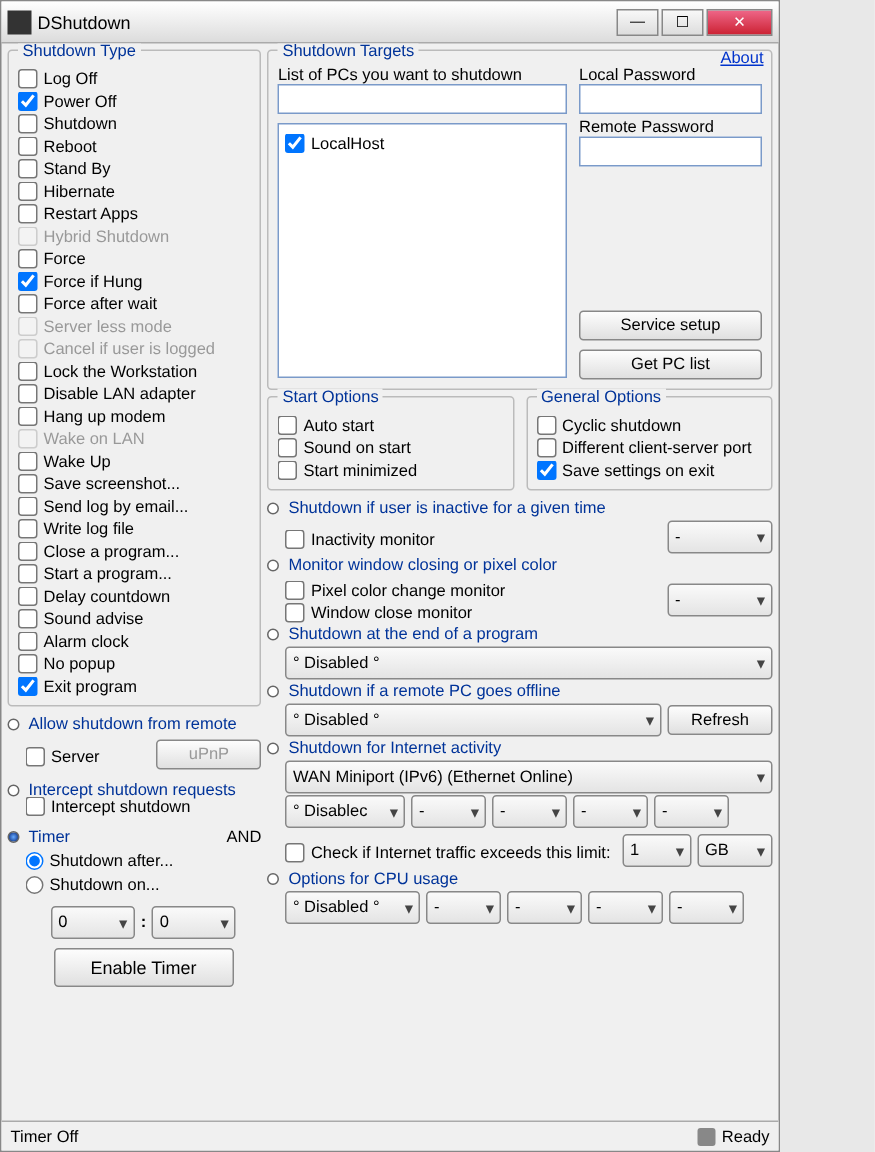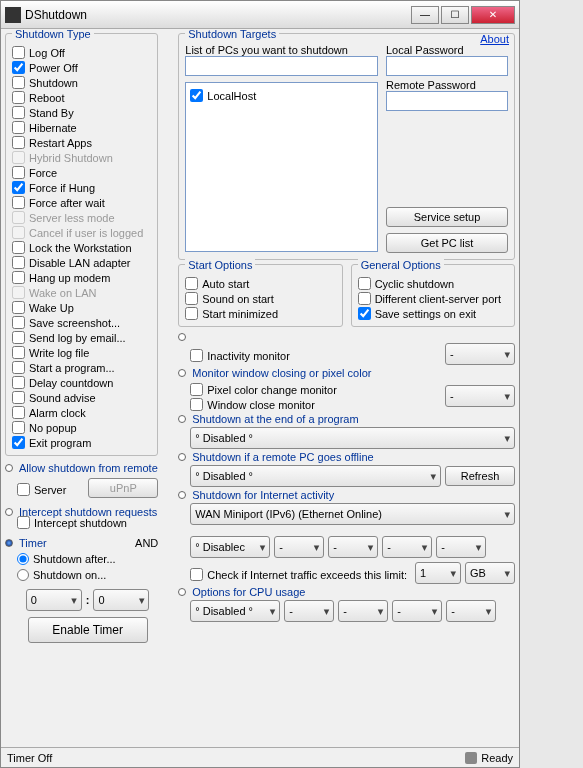--- a/index.html
+++ b/index.html
@@ -11,7 +11,7 @@
 .winbtns{display:flex;gap:0}
 .winbtn{width:28px;height:18px;border:1px solid #888;background:linear-gradient(#f8f8f8,#ddd);display:flex;align-items:center;justify-content:center;font-size:10px;margin-left:2px}
 .winbtn.close{background:linear-gradient(#e68,#c23);color:#fff;width:44px}
-.content{flex:1;display:flex;padding:4px;gap:20px;overflow:hidden}
+.content{flex:1;display:flex;padding:4px;gap:4px;overflow:hidden}
 .statusbar{height:20px;border-top:1px solid #aaa;display:flex;align-items:center;padding:0 6px;background:#f0f0f0}
 .statusbar .sep{flex:1}
 .statusbar .ico{width:12px;height:12px;background:#888;margin-right:4px;border-radius:2px}

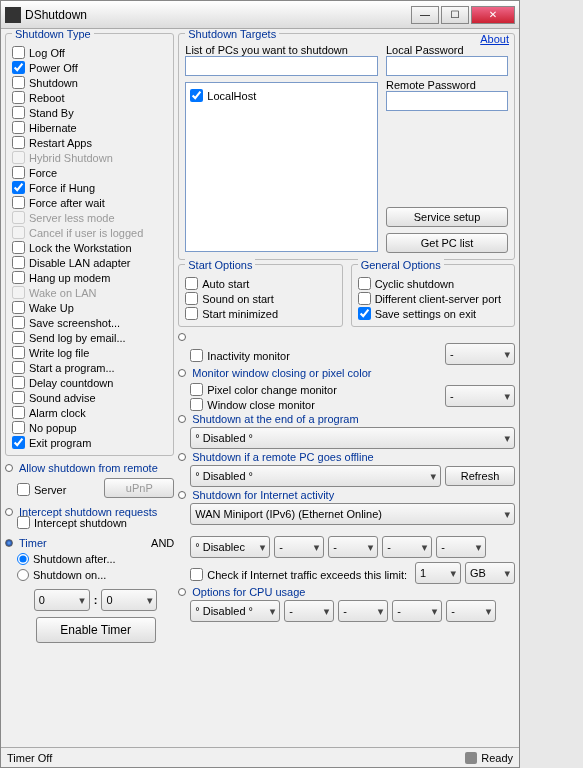--- a/index.html
+++ b/index.html
@@ -287,6 +287,7 @@
 
    <div class="sectrow">
           <span class="bullet"></span>
+          <span class="sectlbl">Shutdown if user is inactive for a given time</span>
         </div>
    <div class="row" style="padding-left:12px">
     <div class="chk">

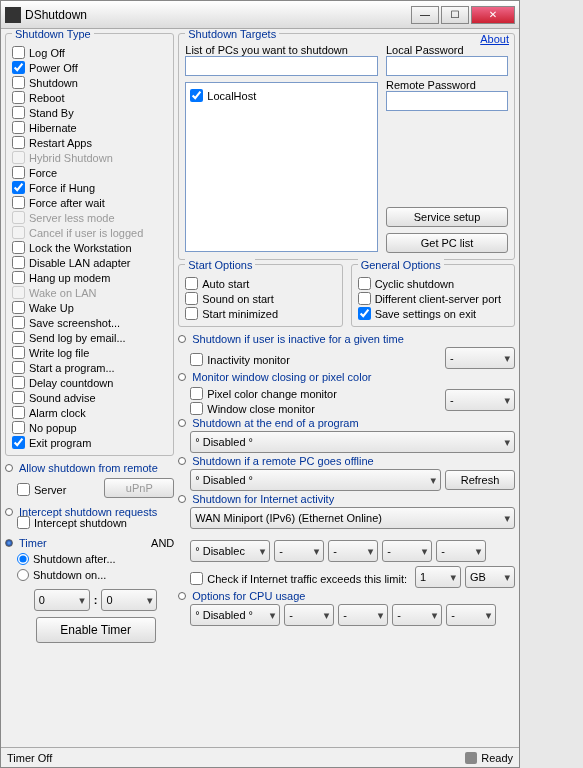--- a/index.html
+++ b/index.html
@@ -146,6 +146,10 @@
             </div>
             <div class="chk">
               <input type="checkbox" style="">
+              <label>Close a program...</label>
+            </div>
+            <div class="chk">
+              <input type="checkbox" style="">
               <label>Start a program...</label>
             </div>
             <div class="chk">

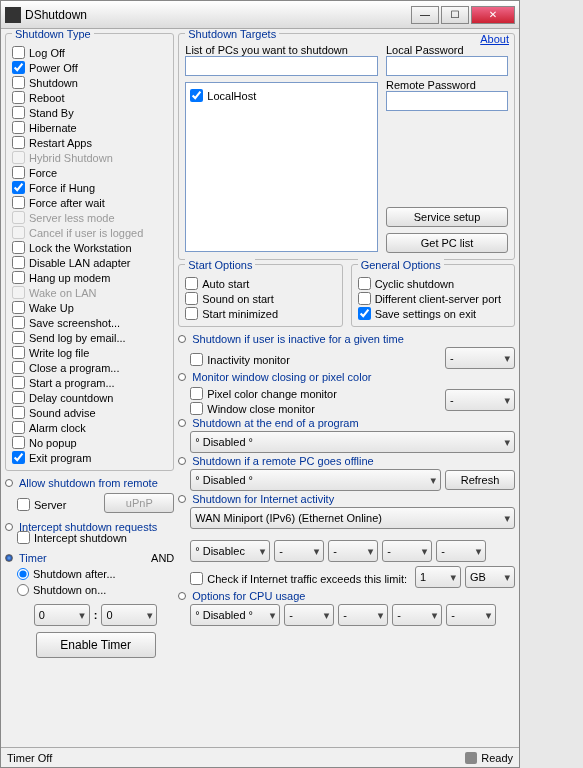--- a/index.html
+++ b/index.html
@@ -354,7 +354,7 @@
     <div class="sel">
             <span>WAN Miniport (IPv6) (Ethernet Online)</span>
           </div>
-    <div class="row" style="margin-top:11px">
+    <div class="row" style="margin-top:1px">
      <div class="sel" style="width:80px">
               <span>° Disablec</span>
             </div>

